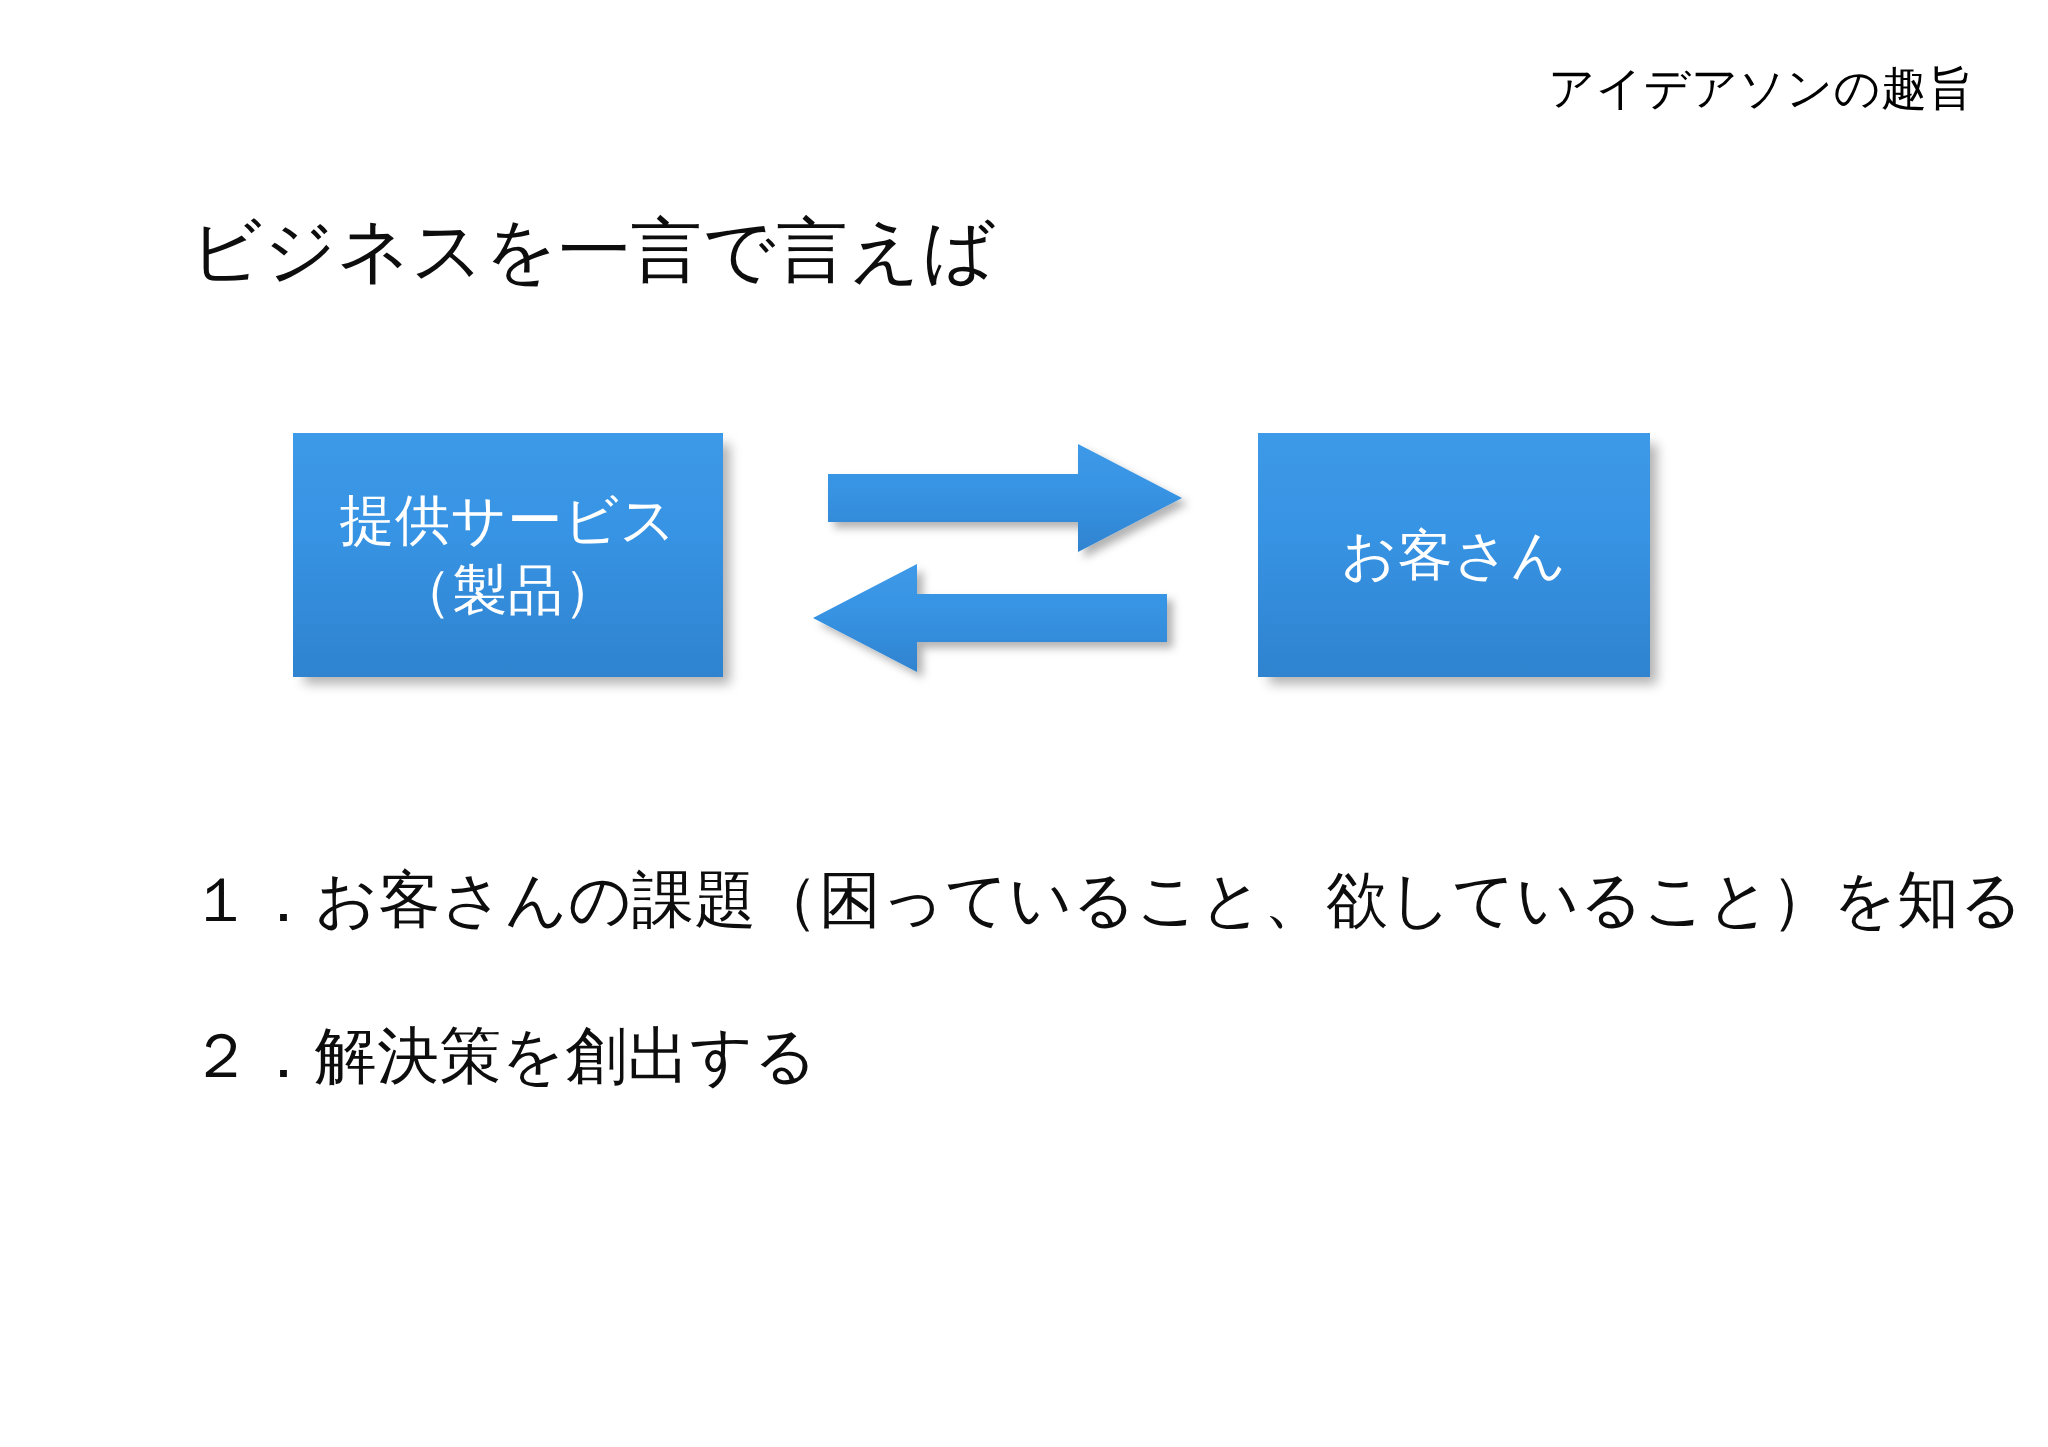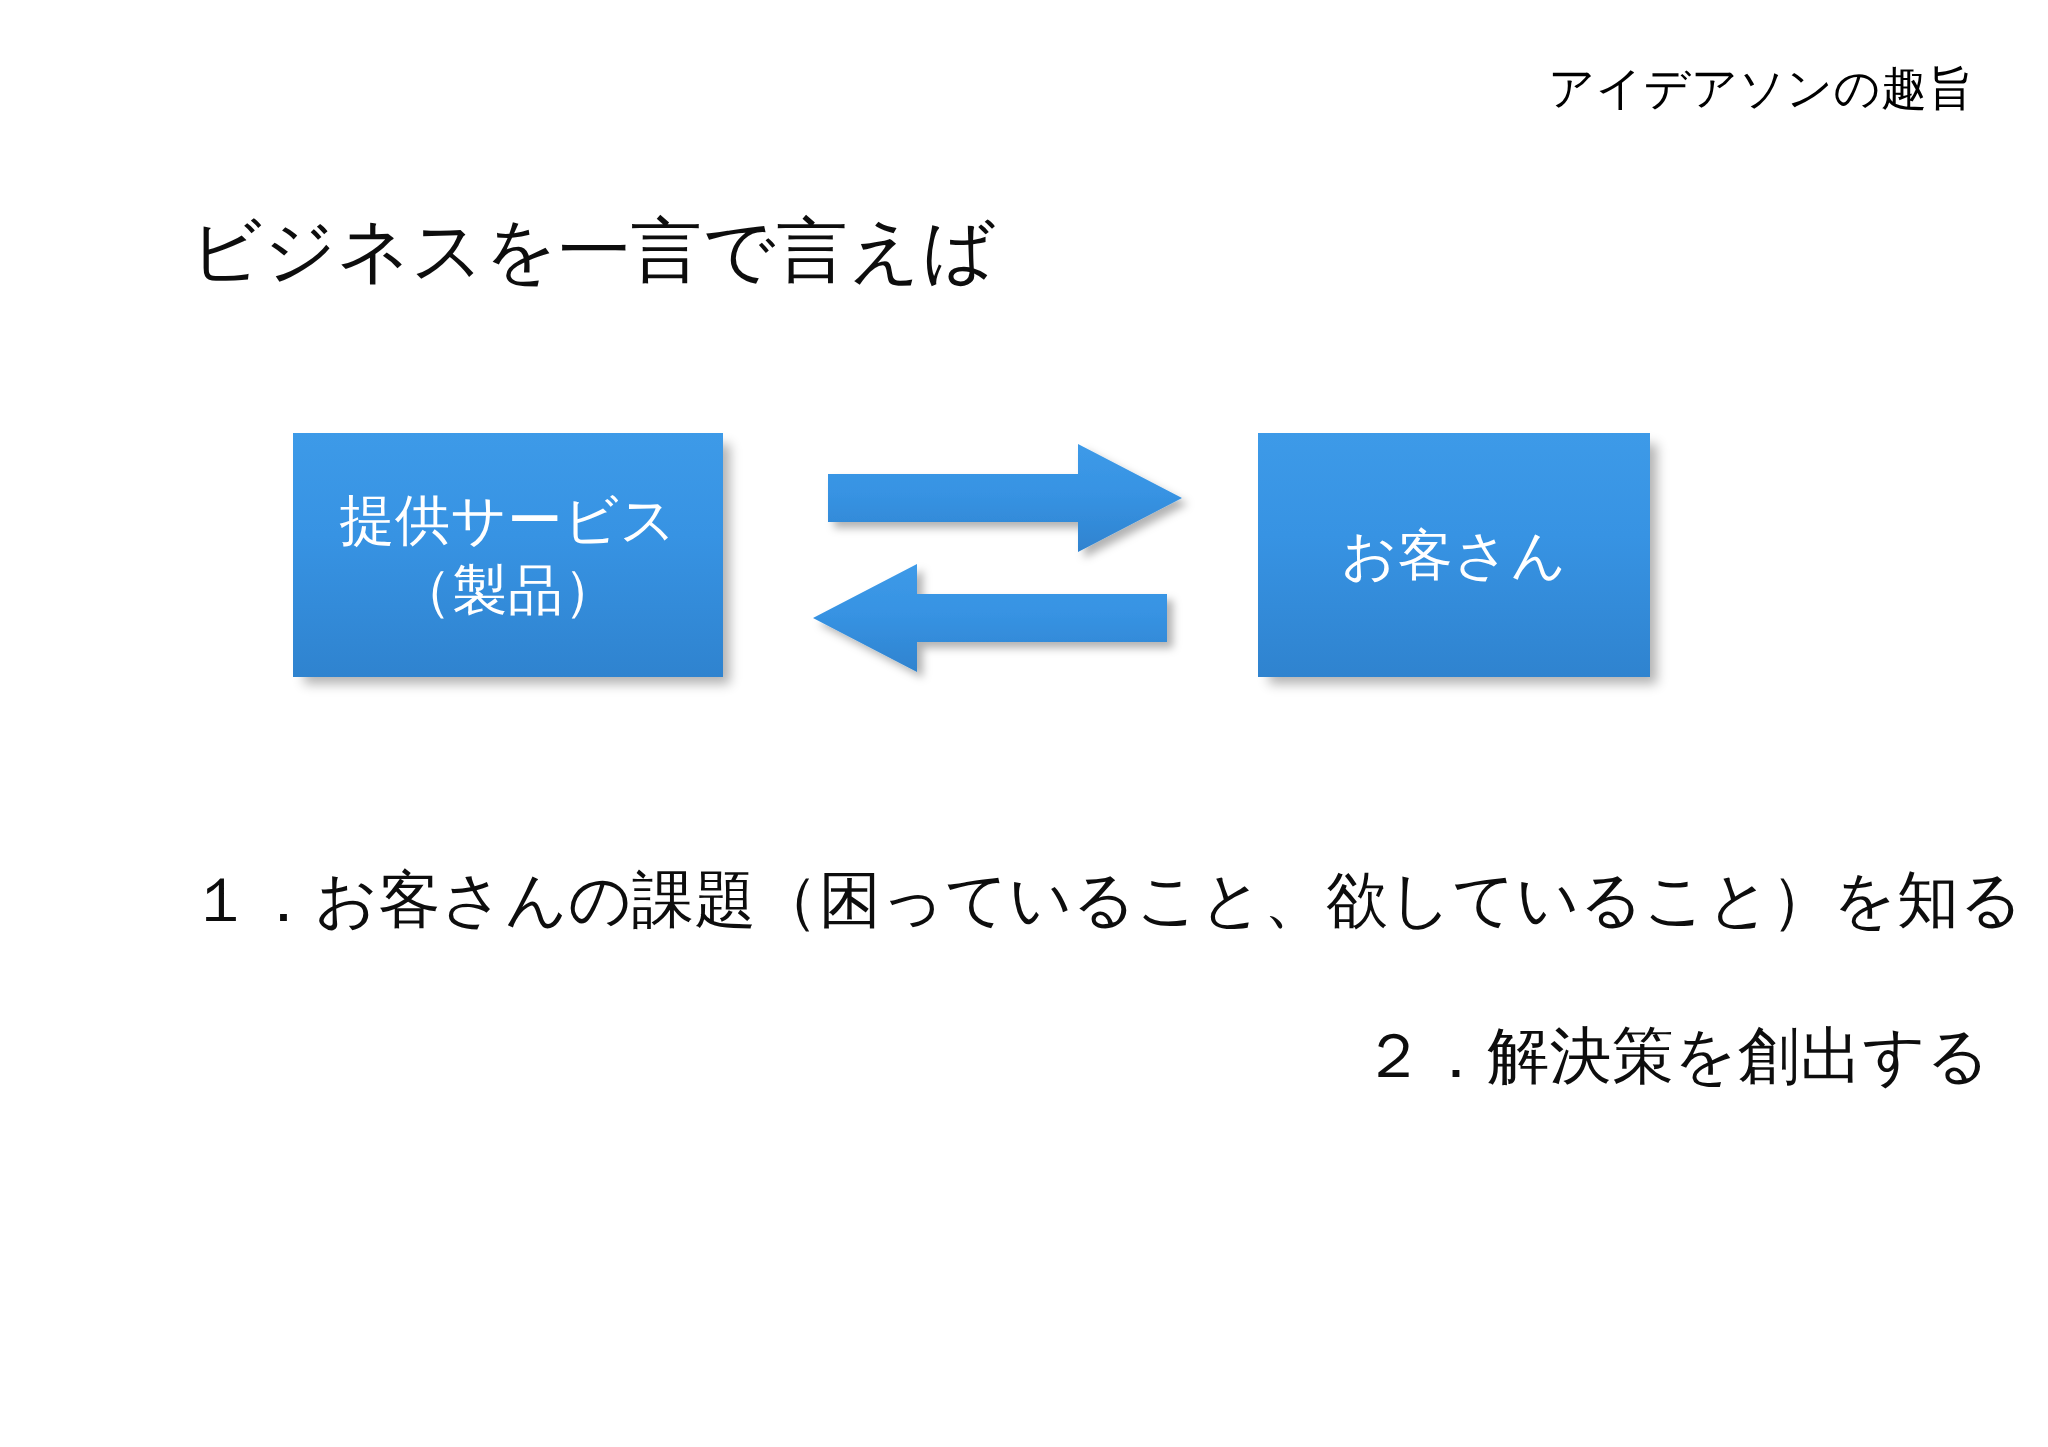--- a/index.html
+++ b/index.html
@@ -112,7 +112,6 @@
     left: 190px;
     top: 866px;
     width: 1800px;
-    text-align: right;
   }
   .list-item {
     font-size: 62px;

